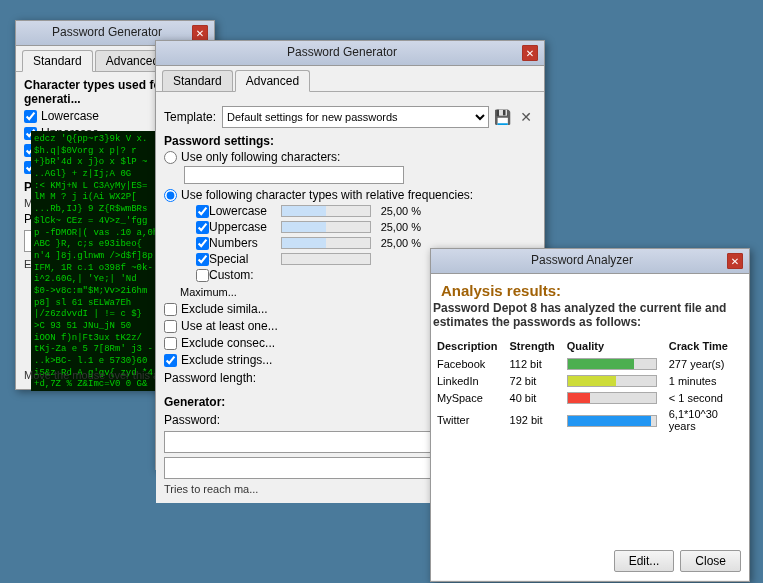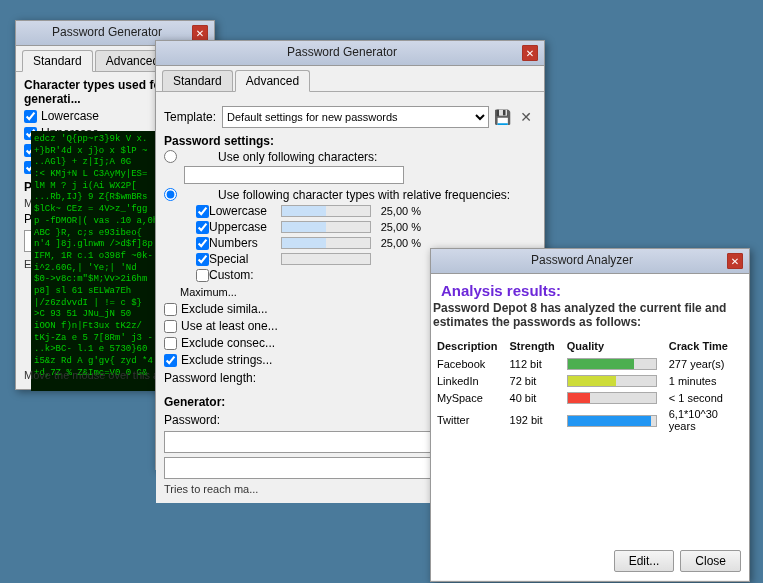--- a/index.html
+++ b/index.html
@@ -352,6 +352,7 @@
 
   <div class="terminal" id="terminal-div">
   <div>edcz 'Q{pp~r3}9k V x.</div>
+      <div>$h.q|$0Vorg x p|? r</div>
       <div>+}bR'4d x j}o x $lP ~</div>
       <div>..AGl} + z|Ij;A 0G</div>
       <div>:&lt; KMj+N L C3AyMy|ES=</div>

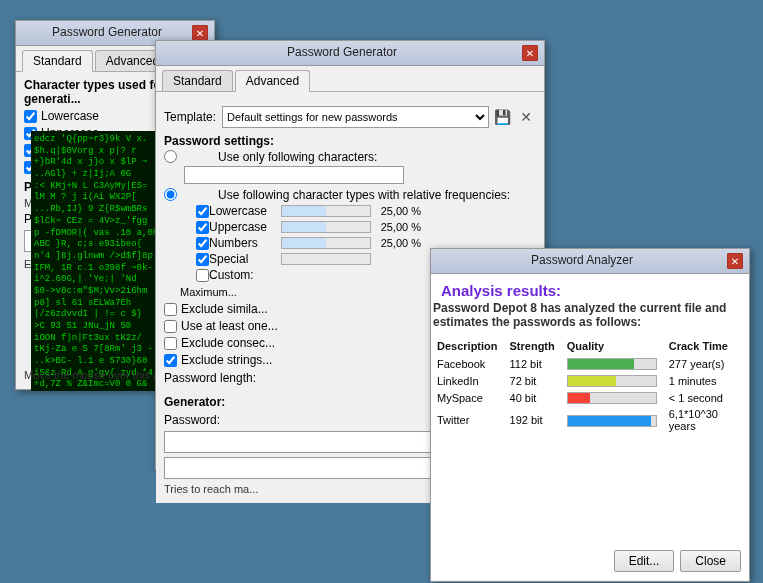--- a/index.html
+++ b/index.html
@@ -246,10 +246,9 @@
 
     .radio-row {
       display: flex;
-      align-items: flex-start;
+      align-items: center;
       margin: 2px 0;
       font-size: 12px;
-      gap: 37px;
     }
 
     .radio-row input[type="radio"] {

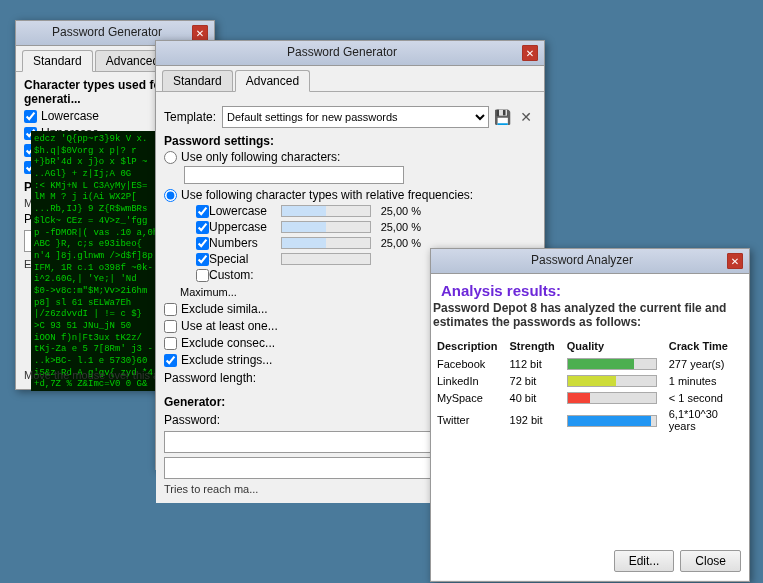--- a/index.html
+++ b/index.html
@@ -138,7 +138,7 @@
 
     
     .analyzer-header {
-      color: #6d28d9;
+      color: #a16207;
       font-size: 15px;
       font-weight: bold;
       padding: 8px 10px 2px;

